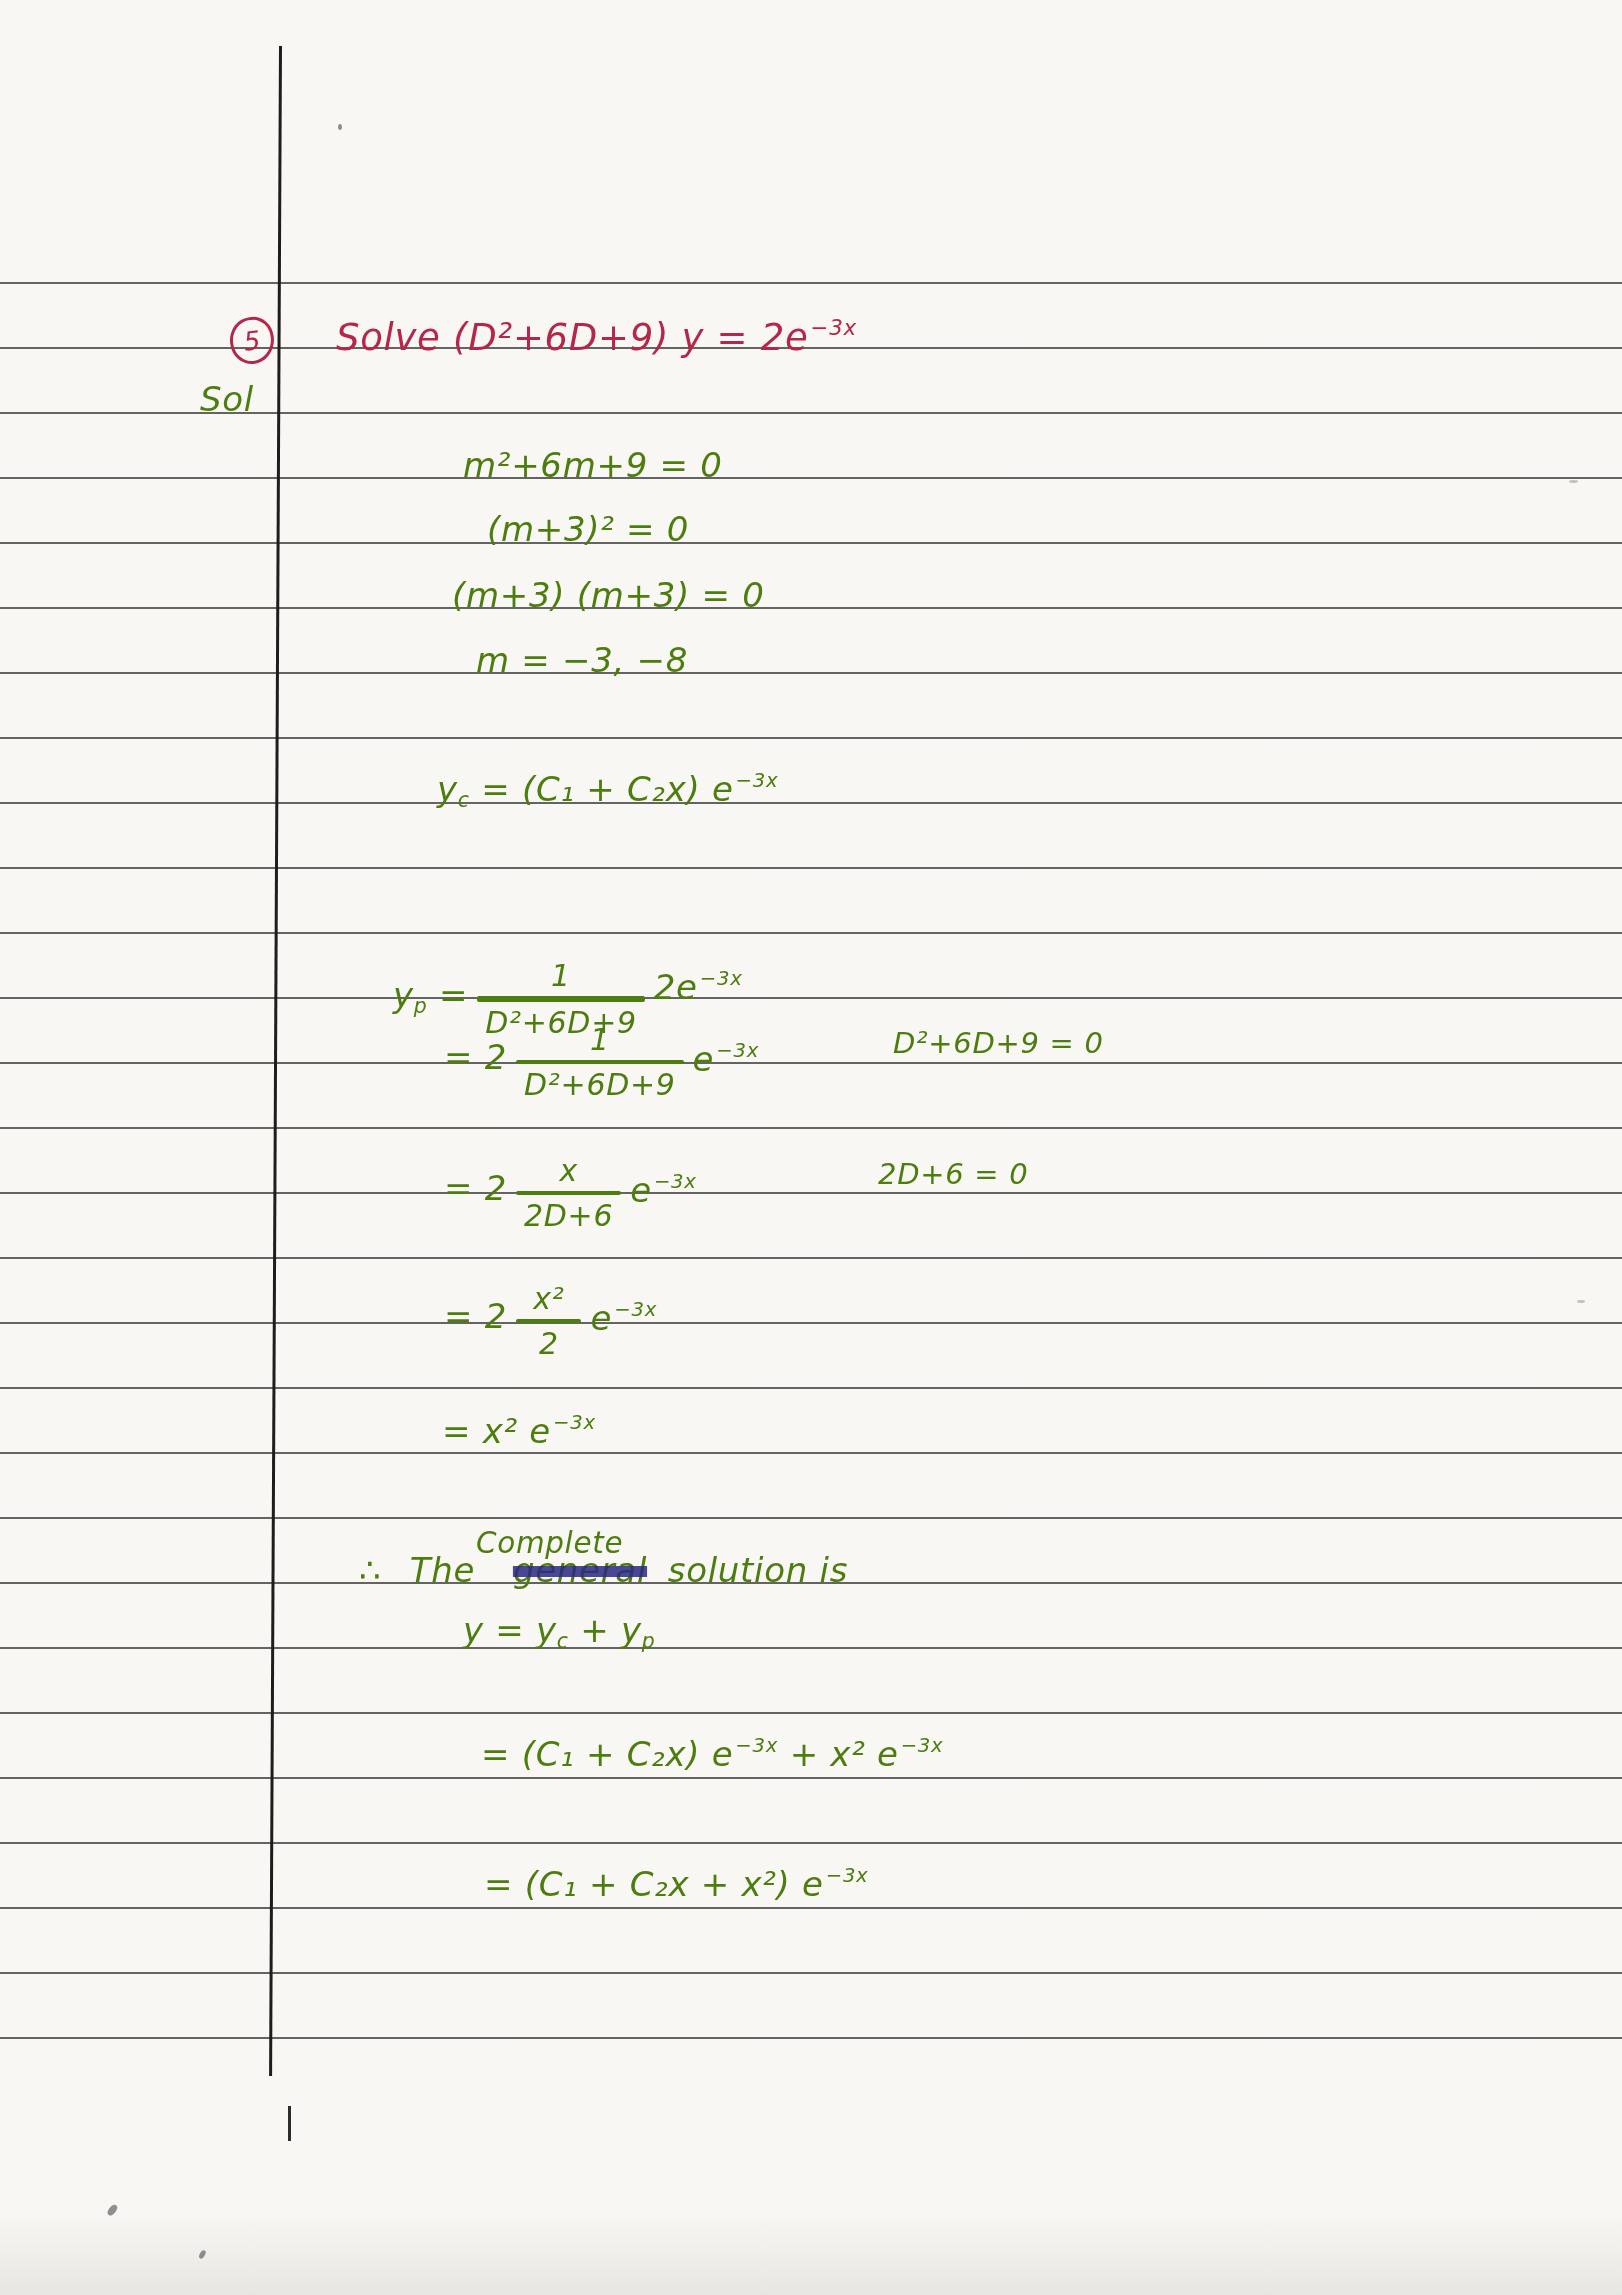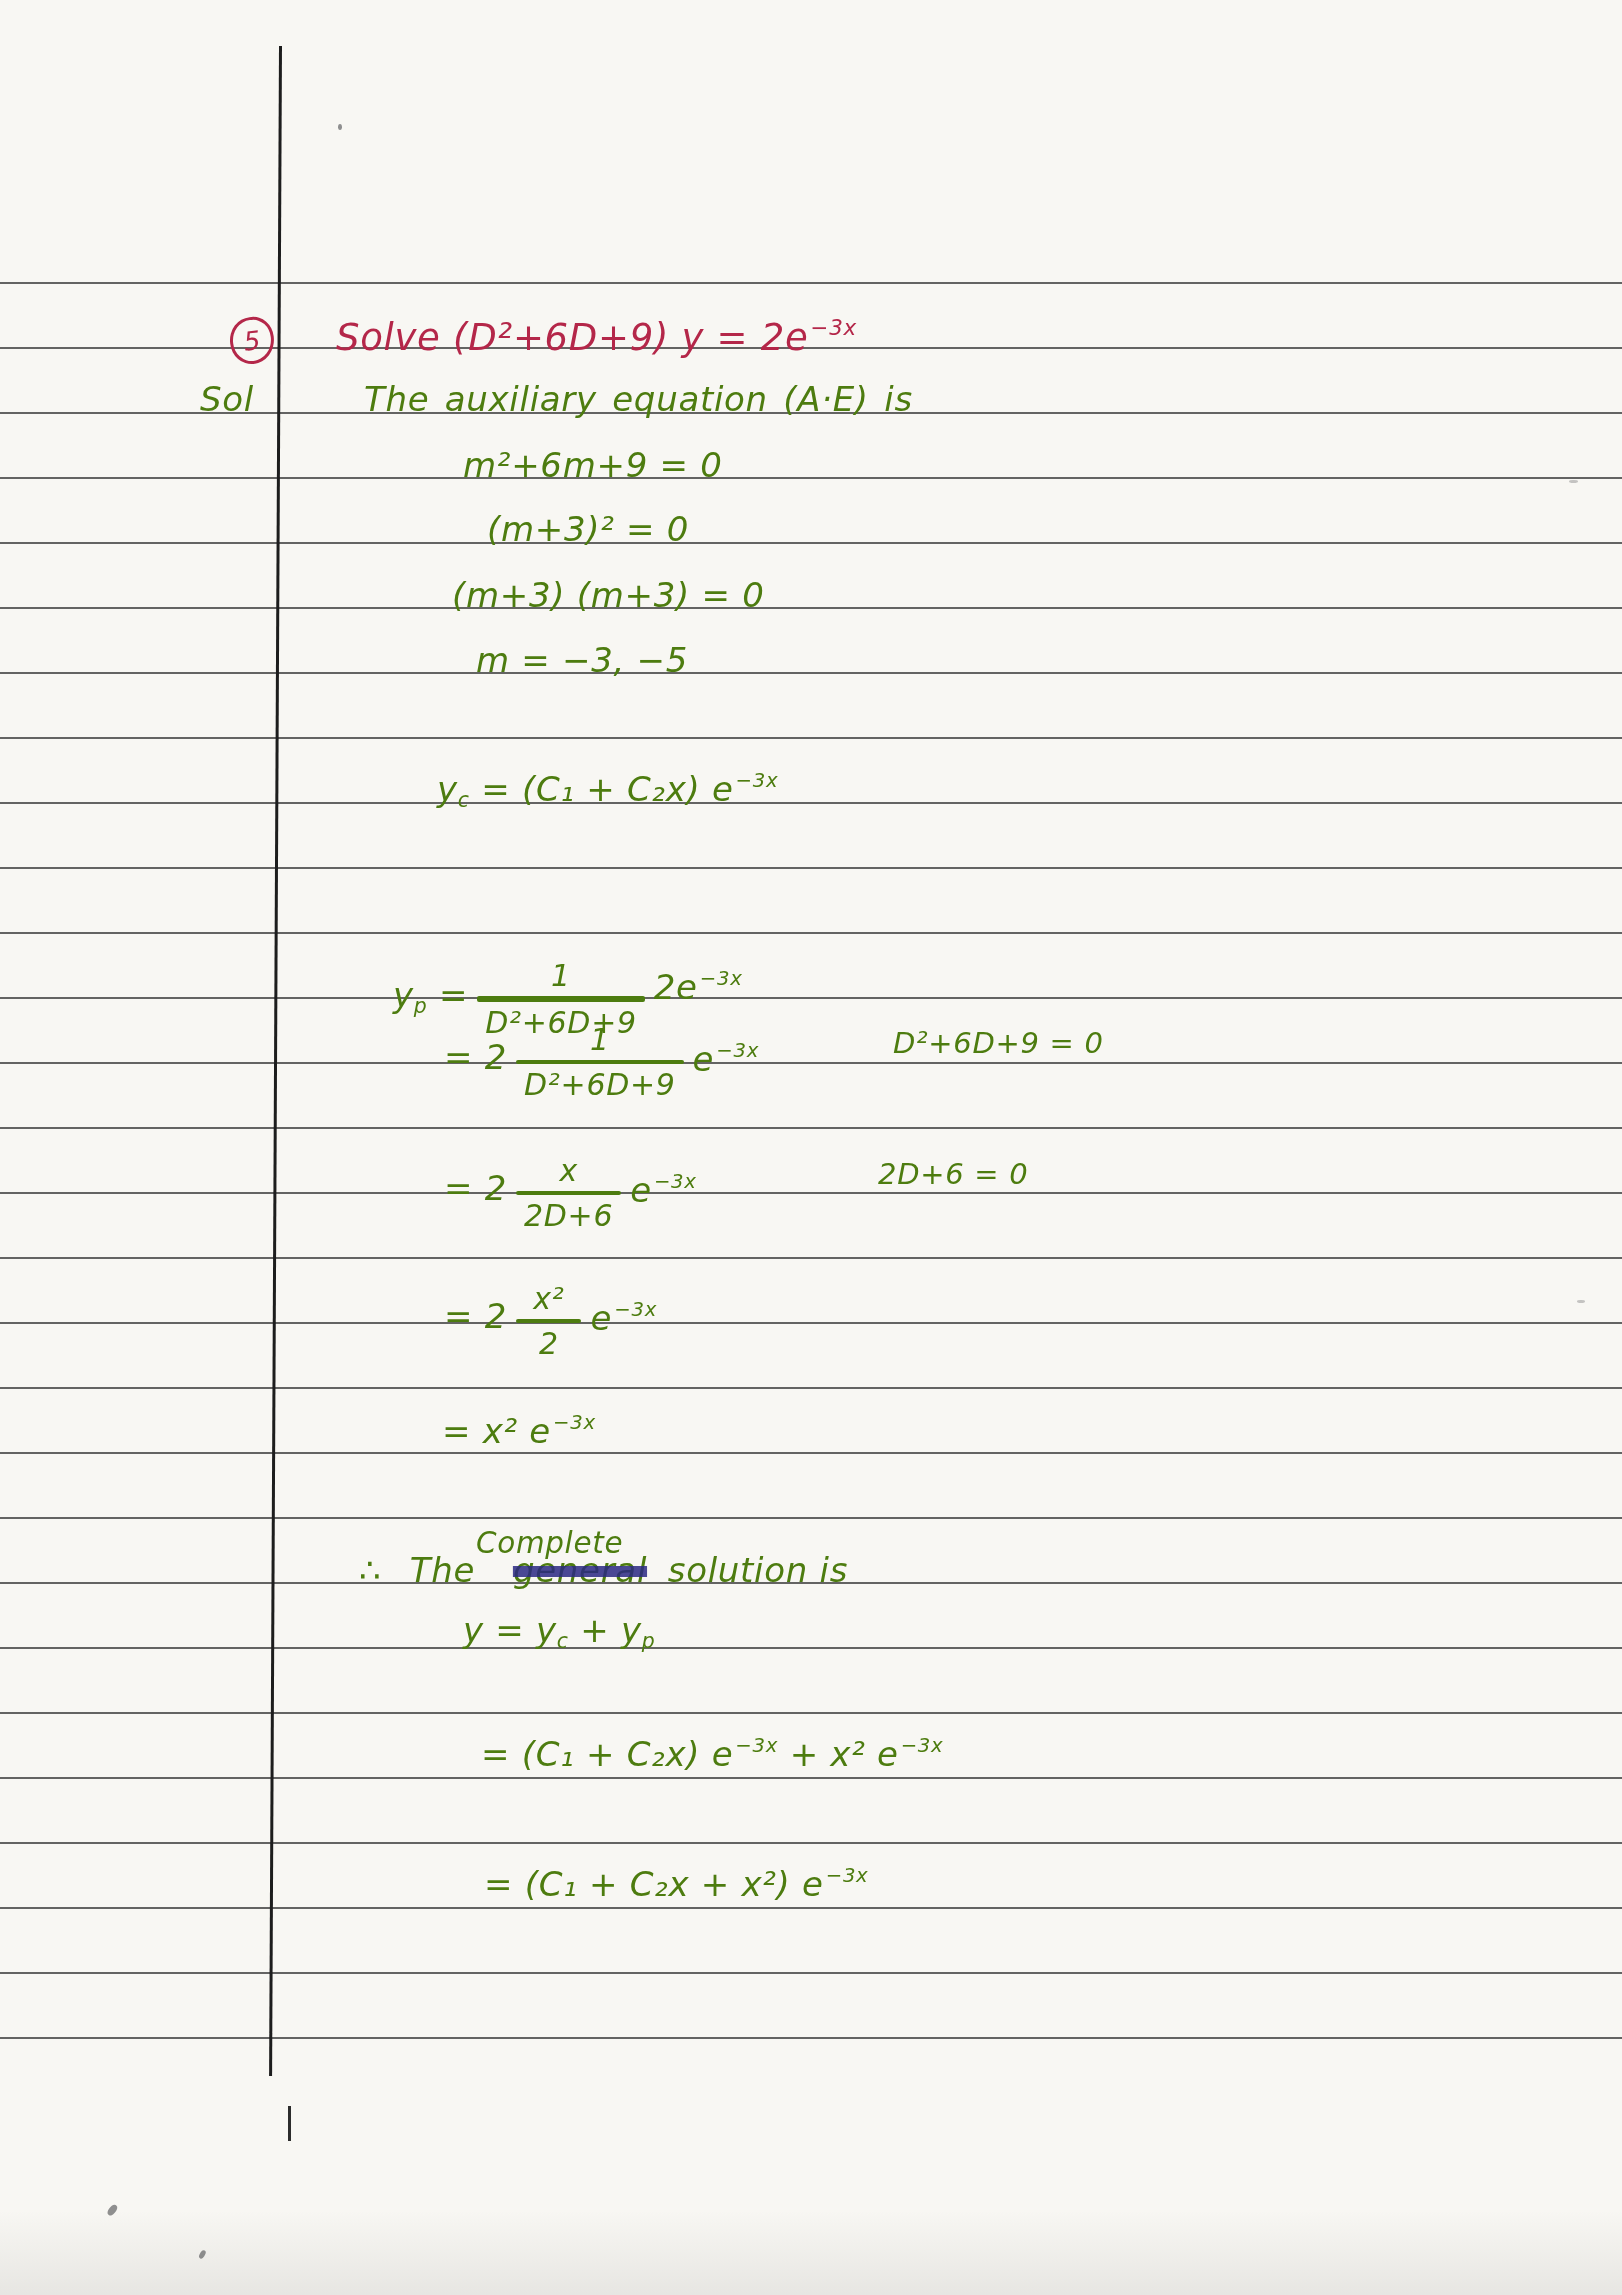--- a/index.html
+++ b/index.html
@@ -79,7 +79,6 @@
 
   <div class="ink" style="left:200px;top:380px;">Sol</div>
 
-  <div class="ink" style="left:364px;top:380px;word-spacing:3.9px;">The auxiliary equation (A·E) is</div>
 
   <div class="ink" style="left:463px;top:446px;">m²+6m+9 = 0</div>
   <div class="ink" style="left:487px;top:510px;">(m+3)² = 0</div>

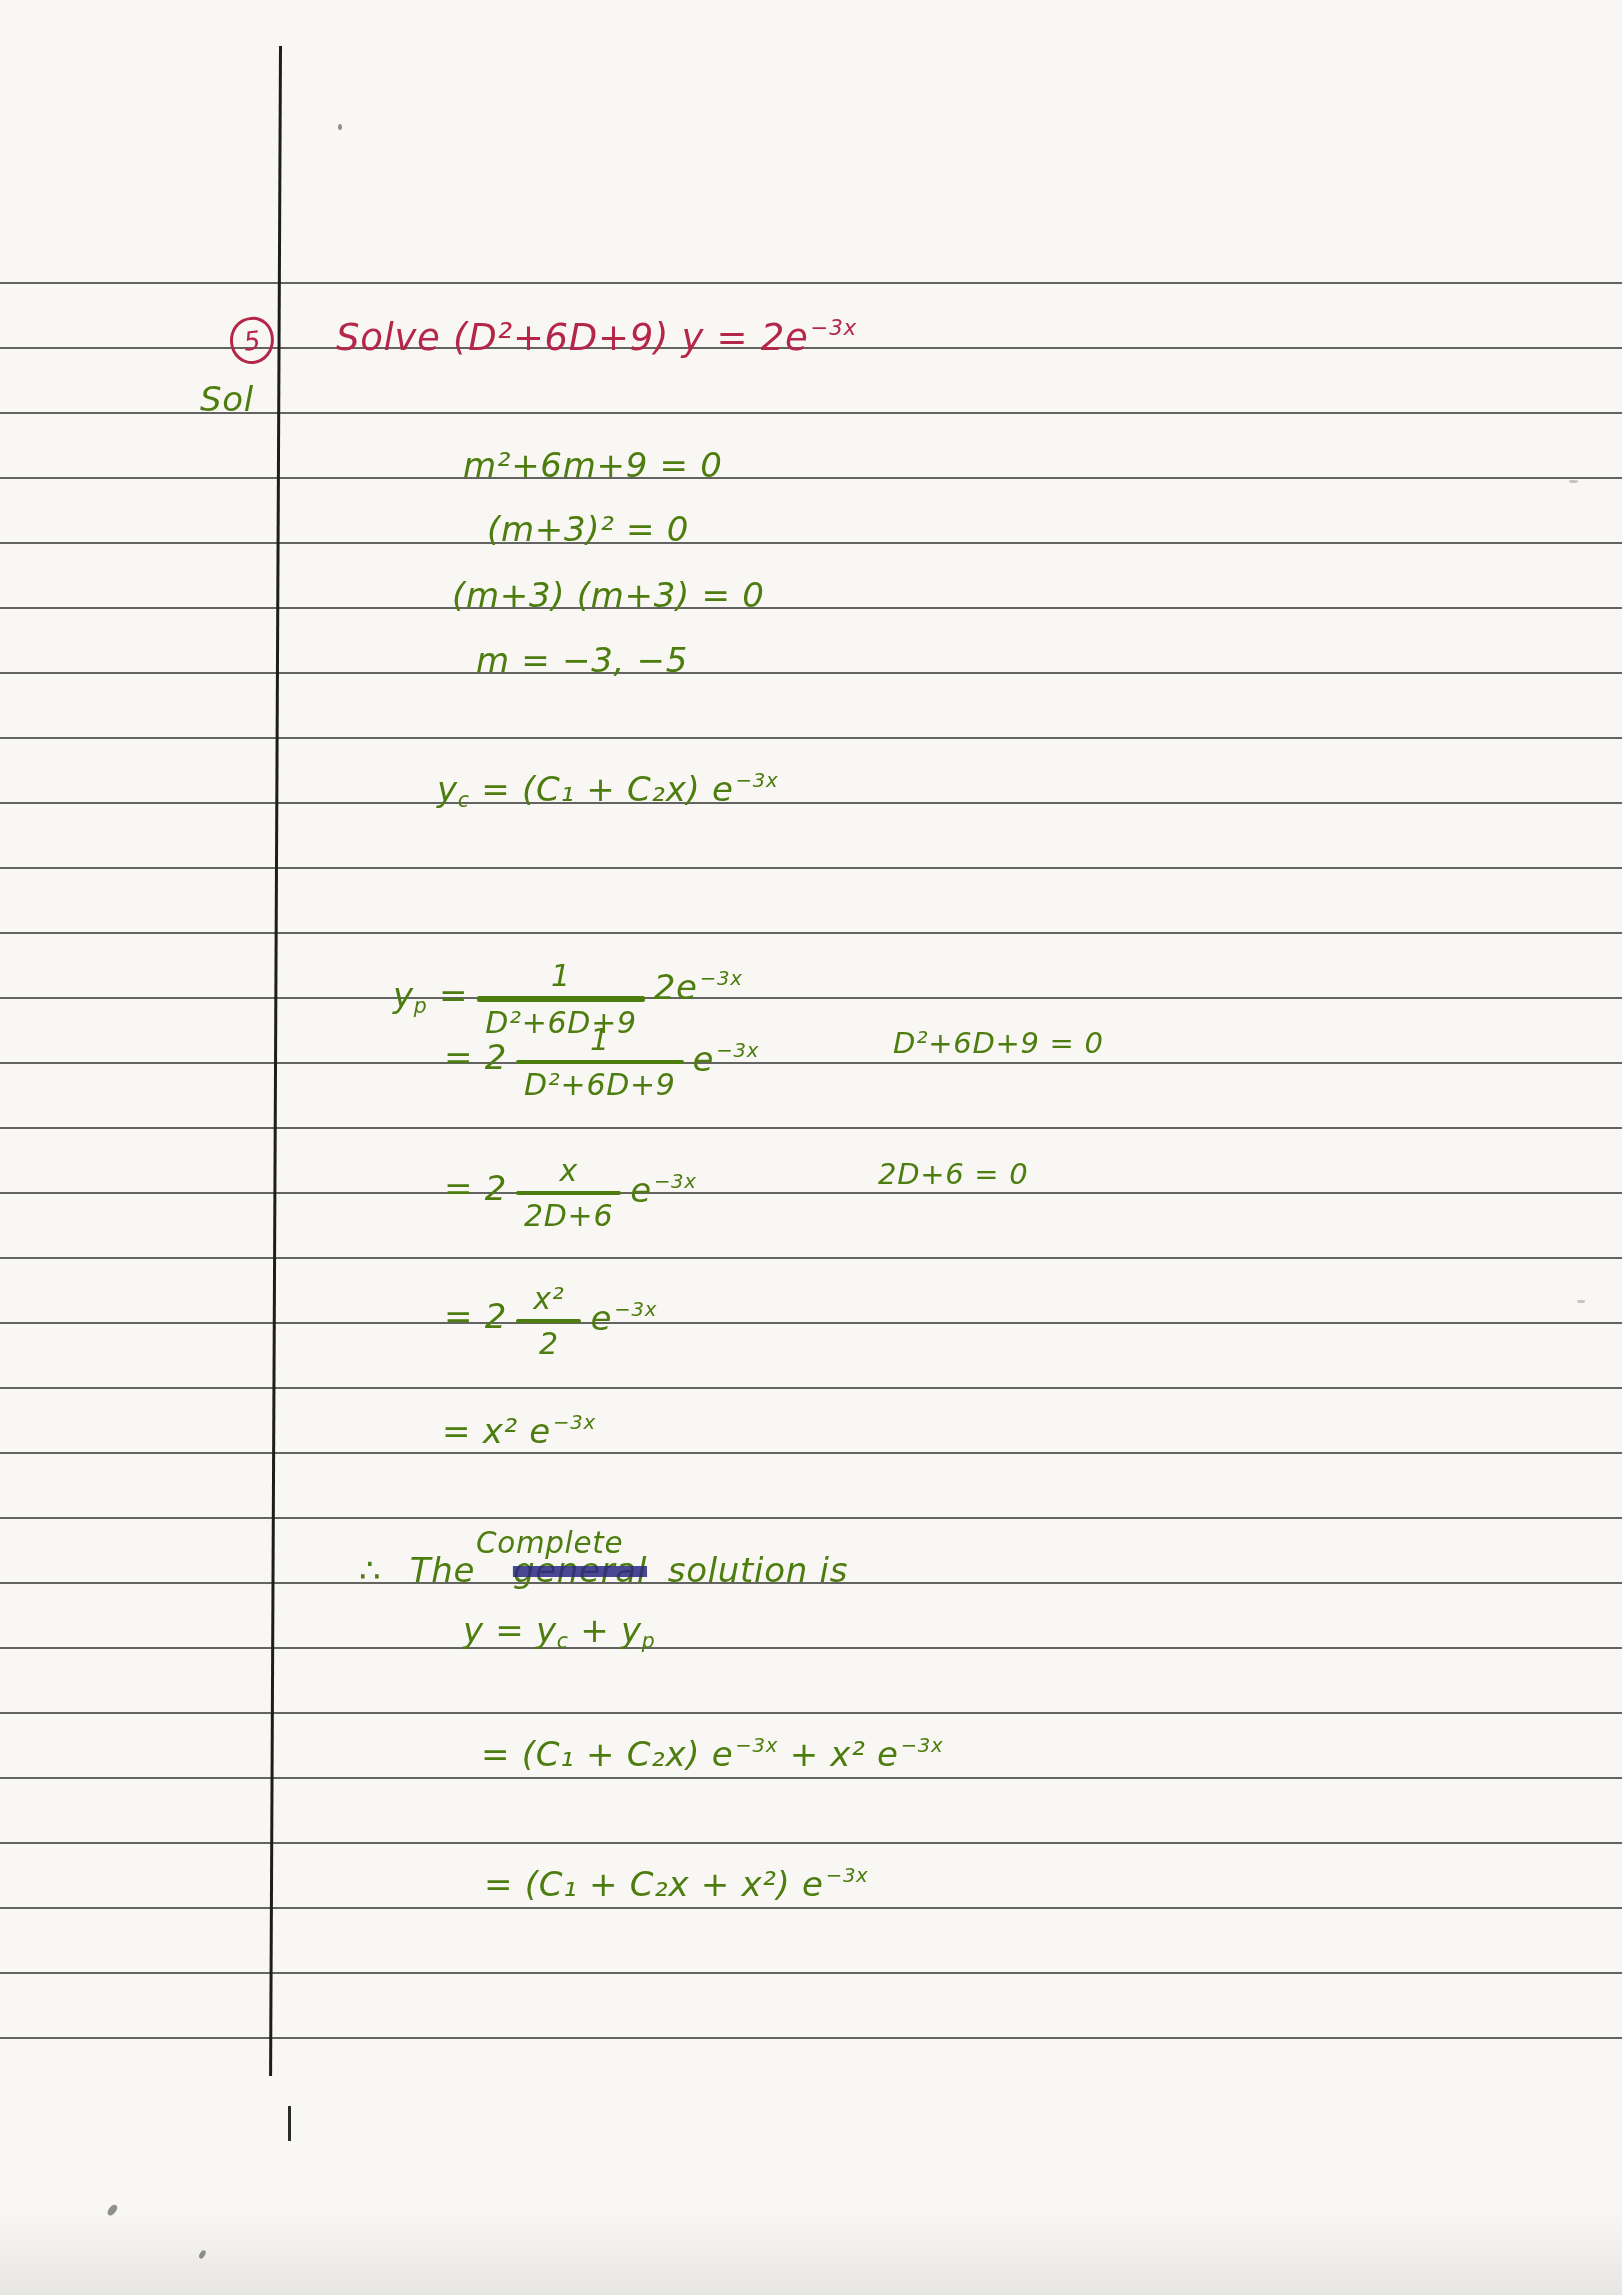--- a/index.html
+++ b/index.html
@@ -83,7 +83,7 @@
   <div class="ink" style="left:463px;top:446px;">m²+6m+9 = 0</div>
   <div class="ink" style="left:487px;top:510px;">(m+3)² = 0</div>
   <div class="ink" style="left:452px;top:576px;">(m+3) (m+3) = 0</div>
-  <div class="ink" style="left:476px;top:641px;">m = −3, −5</div>
+  <div class="ink" style="left:476px;top:641px;">m = −3, −8</div>
 
   <div class="ink" style="left:437px;top:770px;text-align:right;">
     <span>y</span><span class="sub">c</span><span> = (C₁ + C₂x) e</span><span class="sup">−3x</span>

